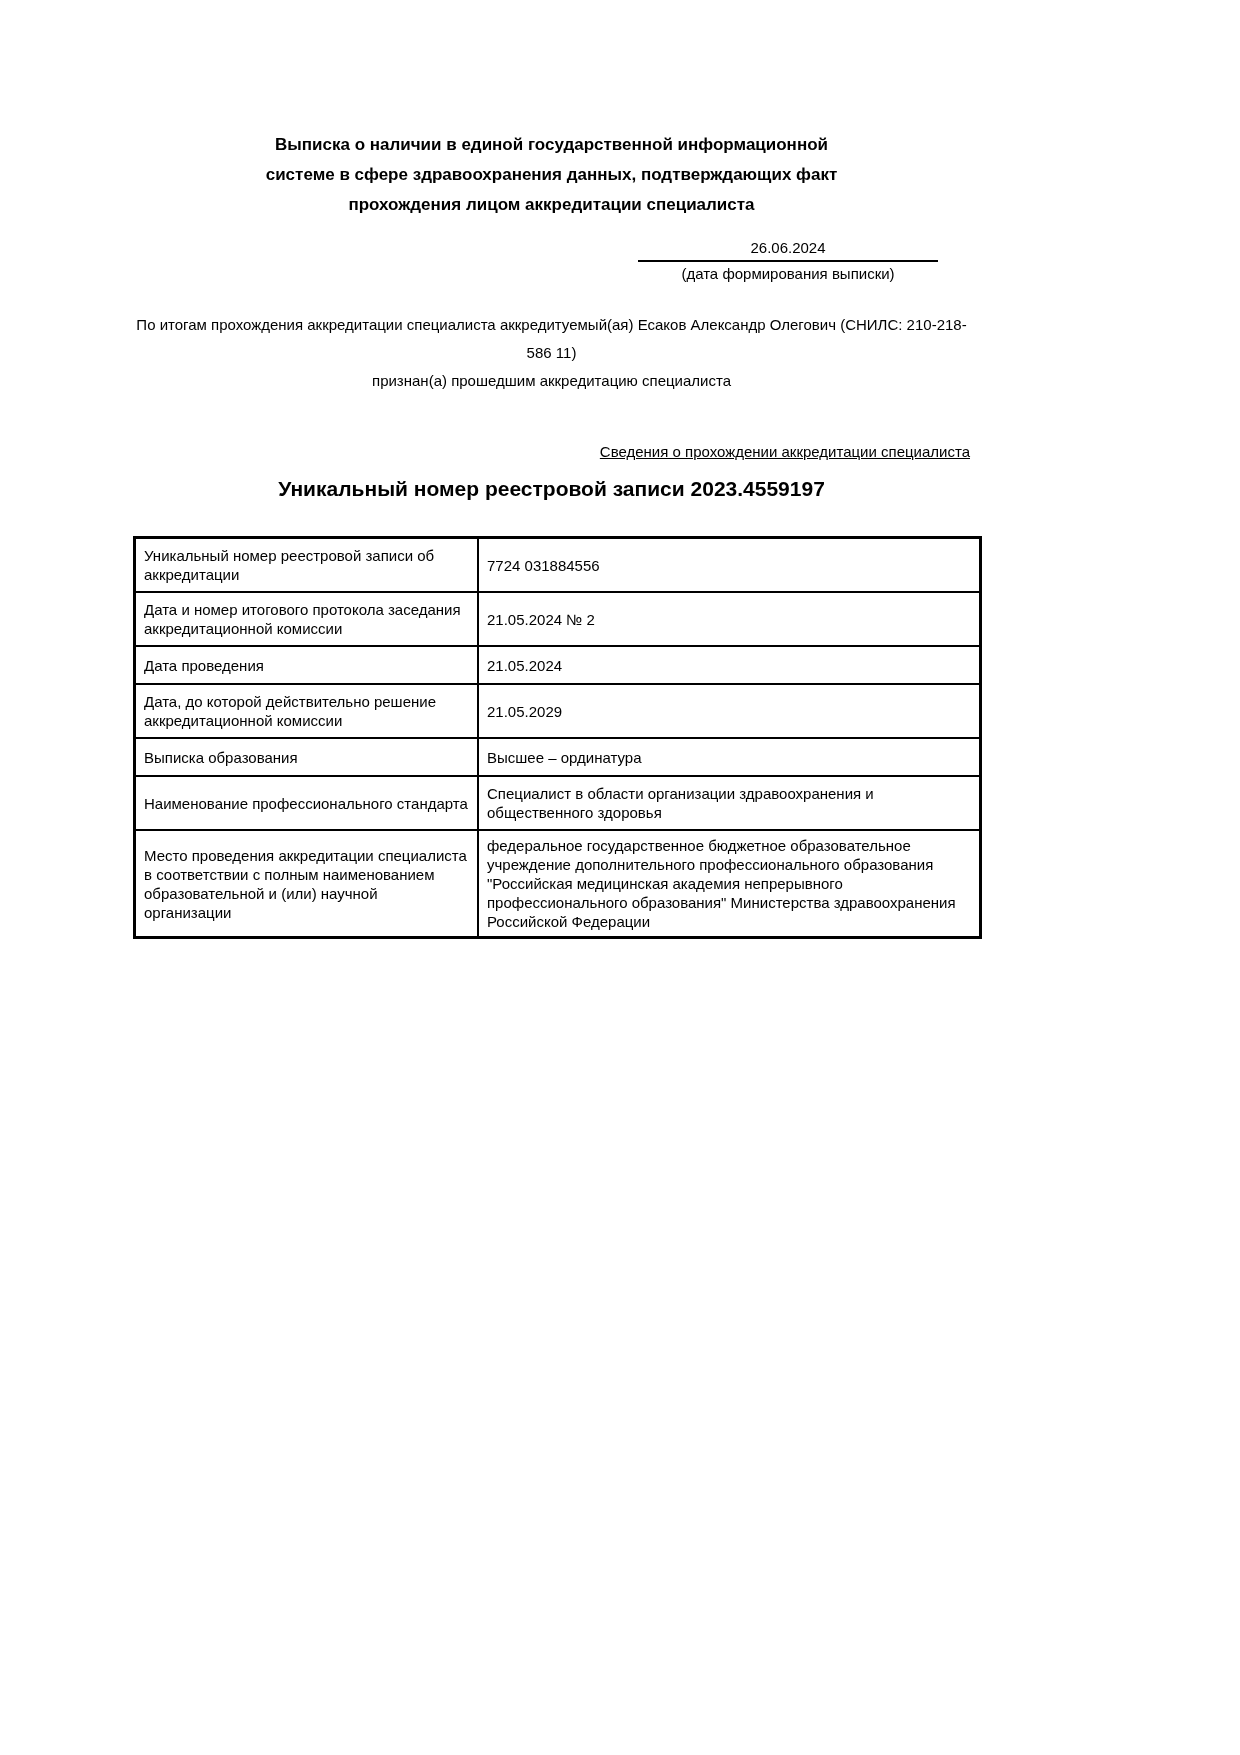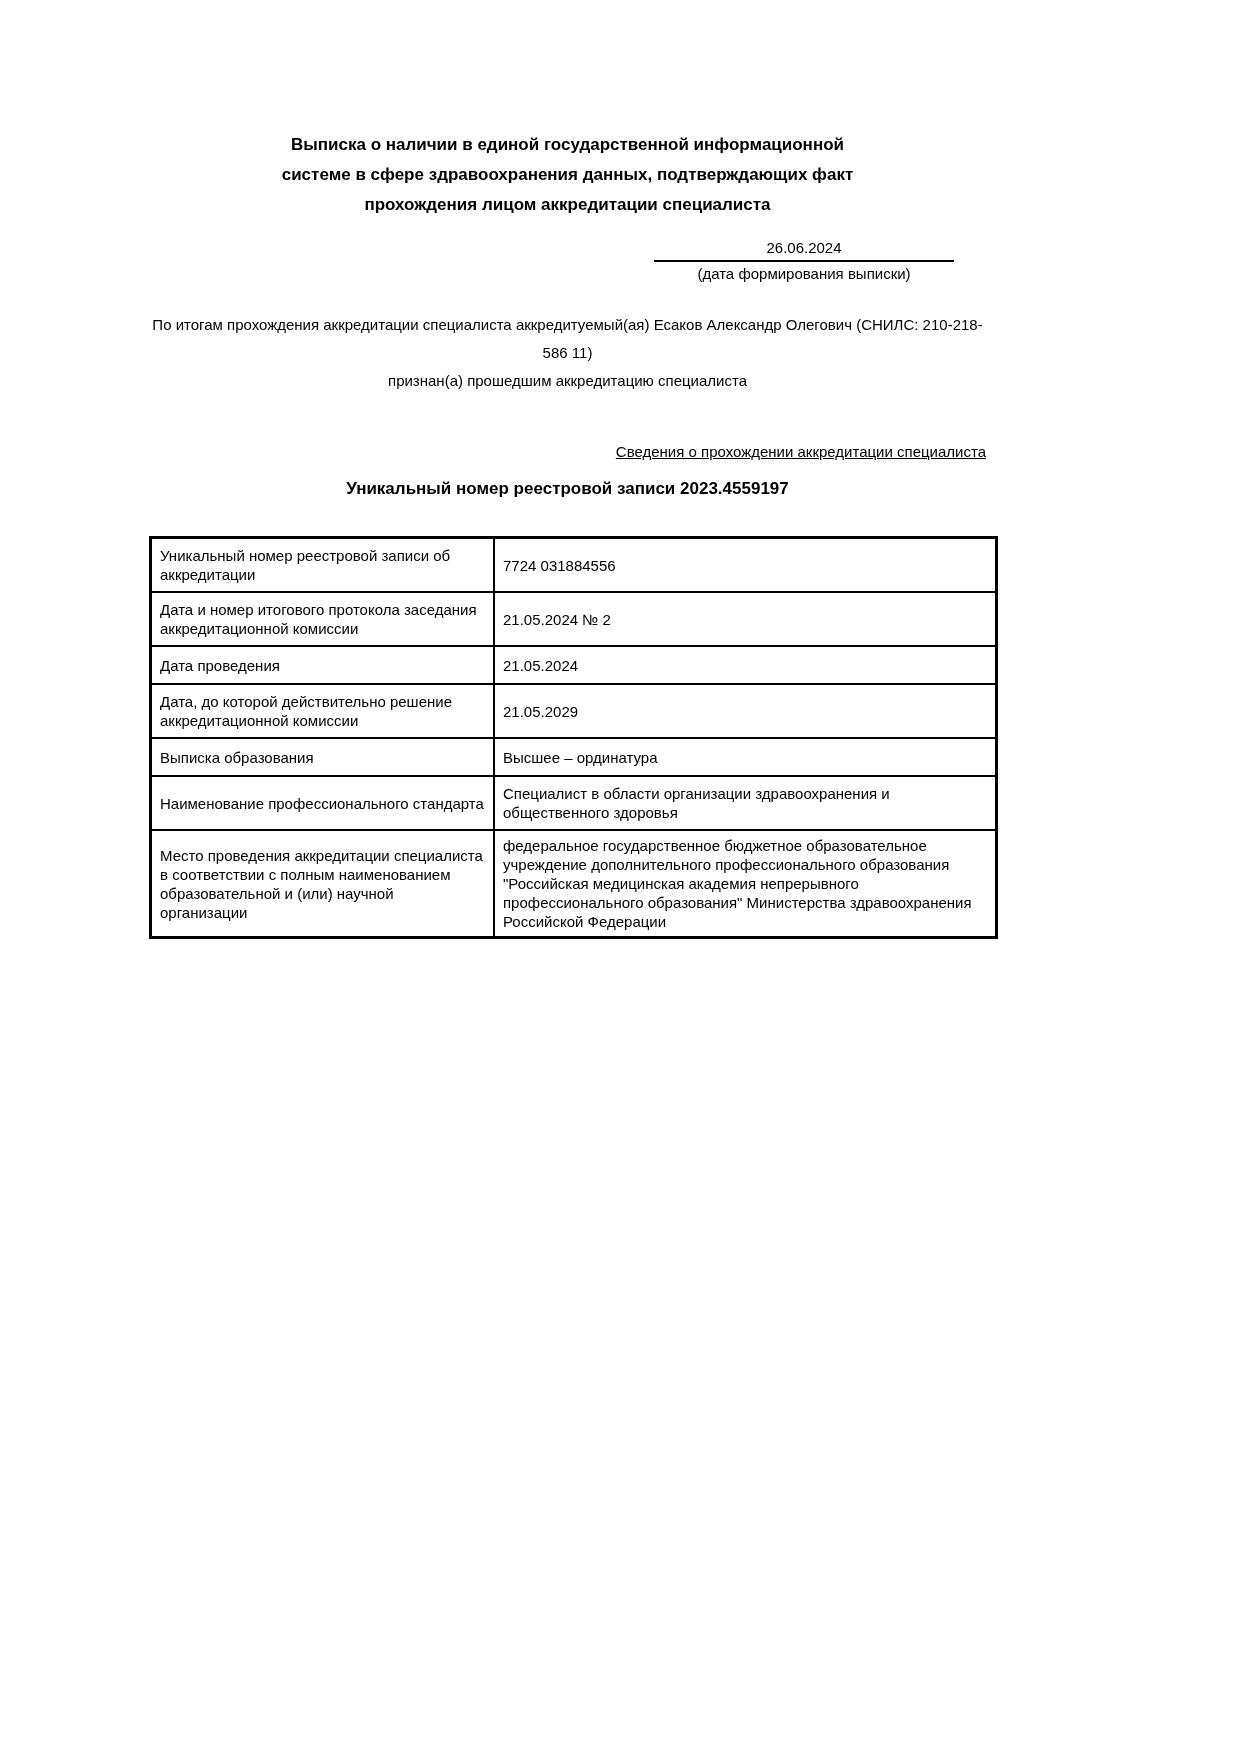--- a/index.html
+++ b/index.html
@@ -16,7 +16,7 @@
   }
   .page {
     position: absolute;
-    left: 149px;
+    left: 133px;
     top: 0;
     width: 837px;
   }

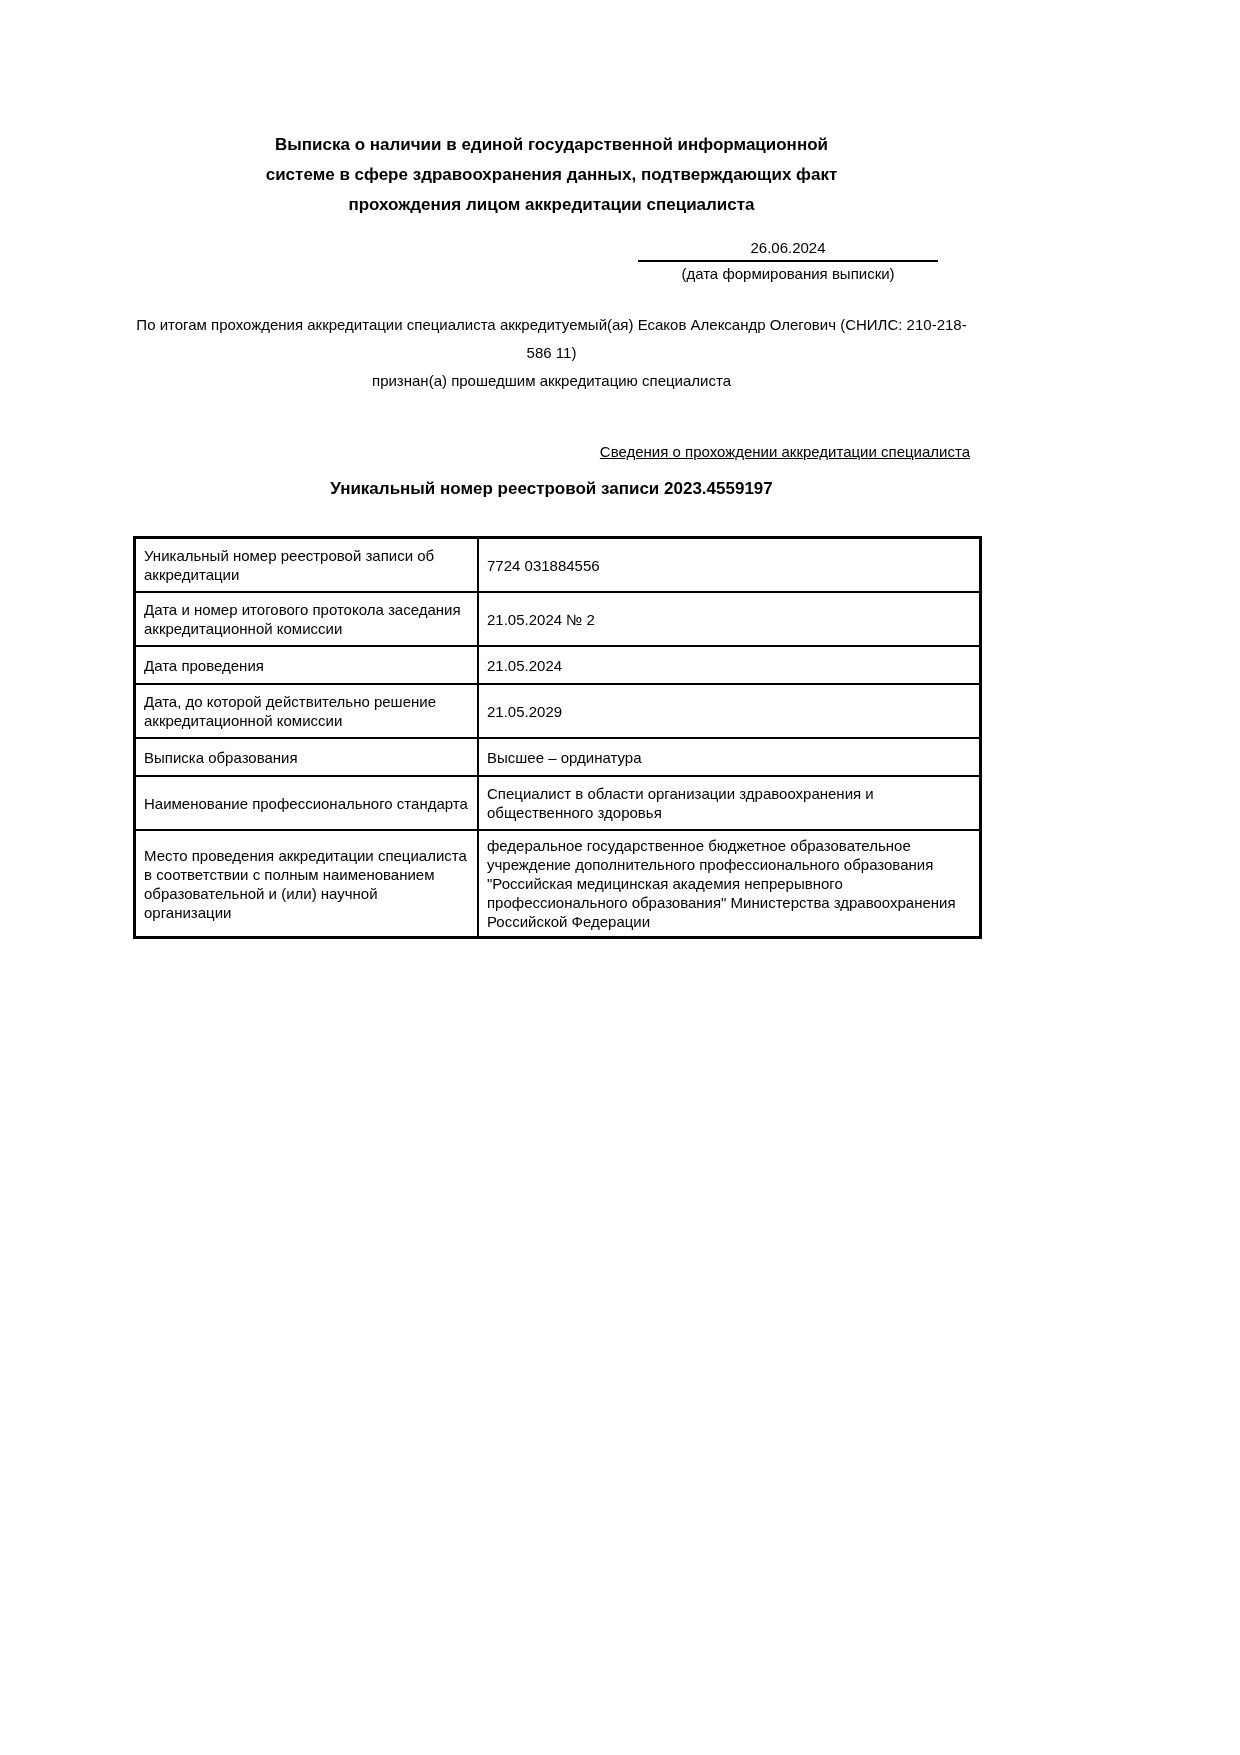--- a/index.html
+++ b/index.html
@@ -64,7 +64,7 @@
     margin-top: 17px;
     text-align: center;
     font-weight: bold;
-    font-size: 17px;
+    font-size: 21px;
     line-height: 22px;
   }
   table.acc-table {

